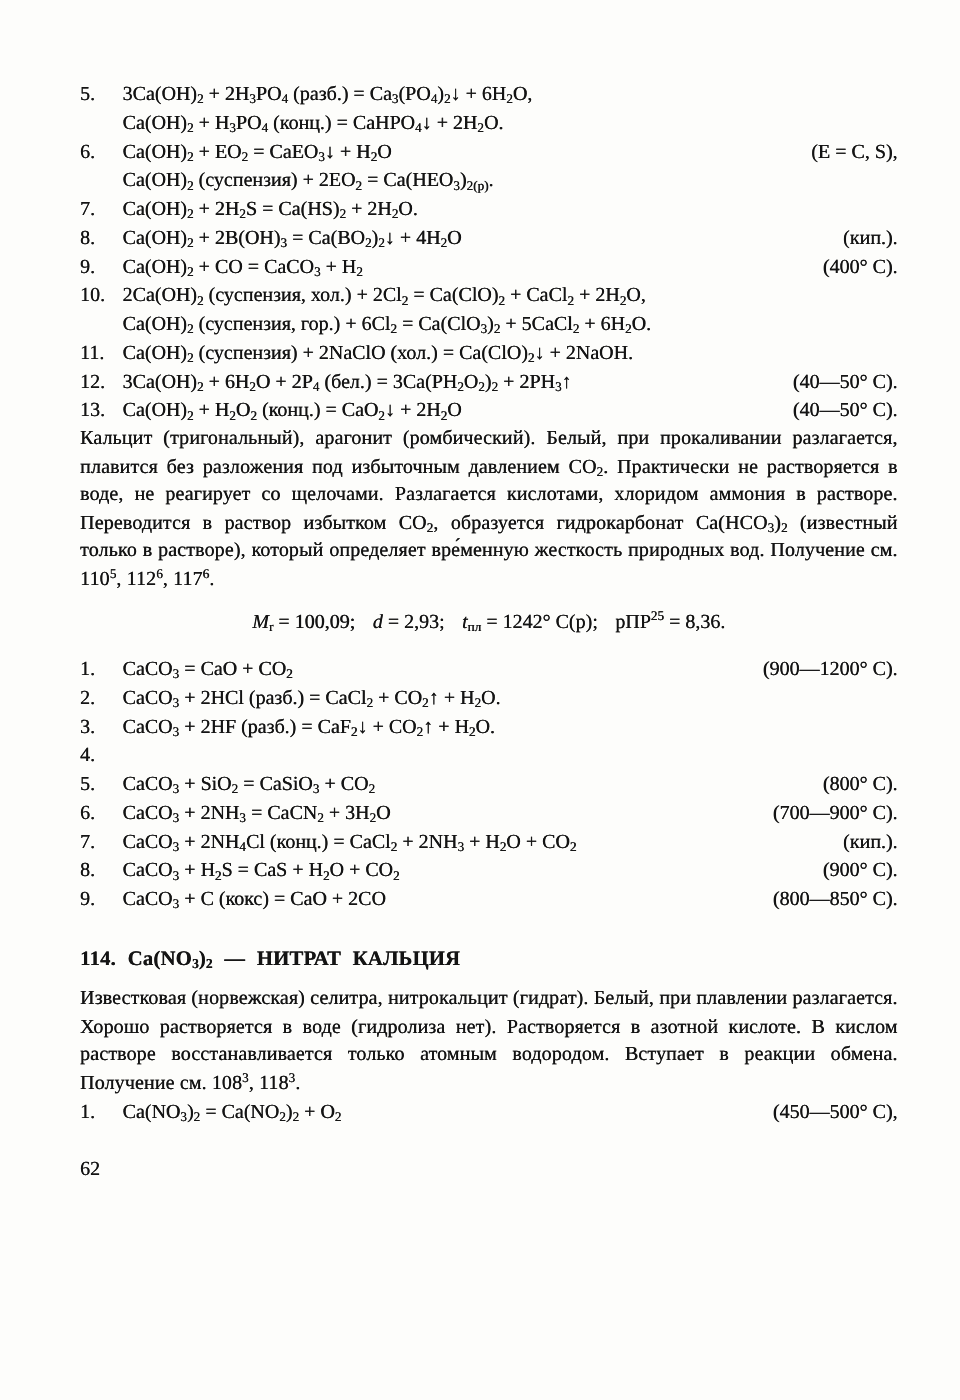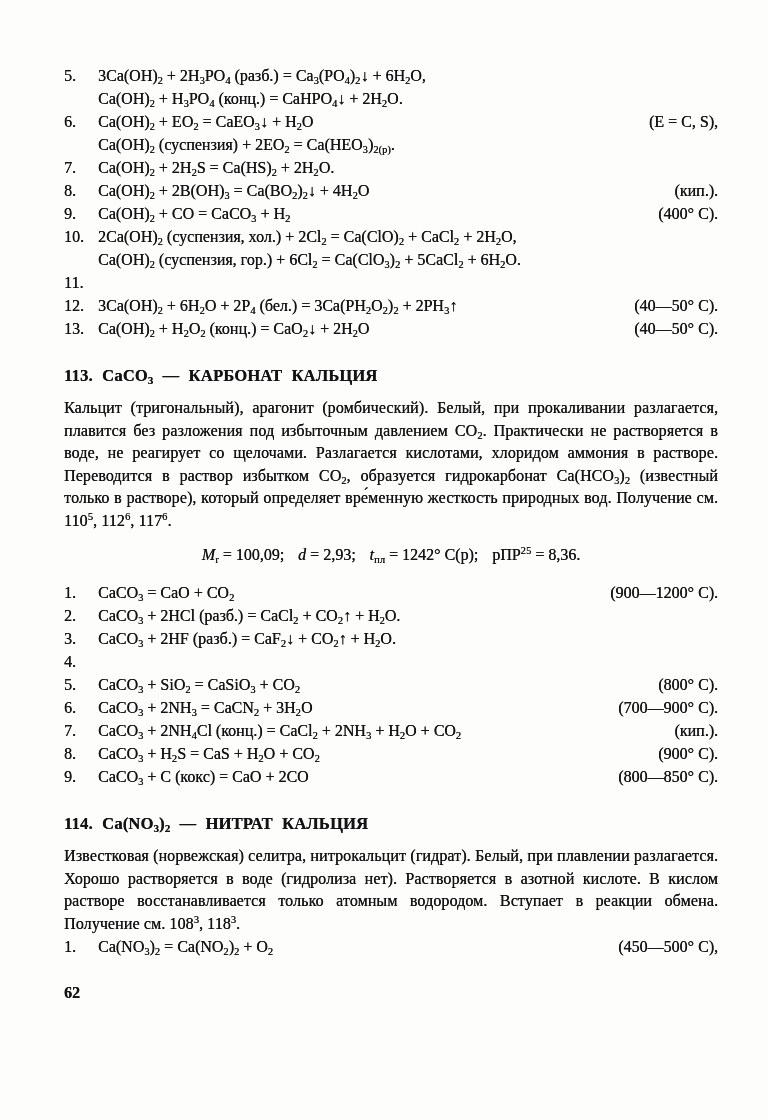--- a/index.html
+++ b/index.html
@@ -99,6 +99,7 @@
 
   <div class="eq-row">
     <span class="eq-num">11.</span>
+    <span class="eq-body">Ca(OH)<sub>2</sub> (суспензия) + 2NaClO (хол.) = Ca(ClO)<sub>2</sub>↓ + 2NaOH.</span>
     <span class="eq-note"></span>
   </div>
 

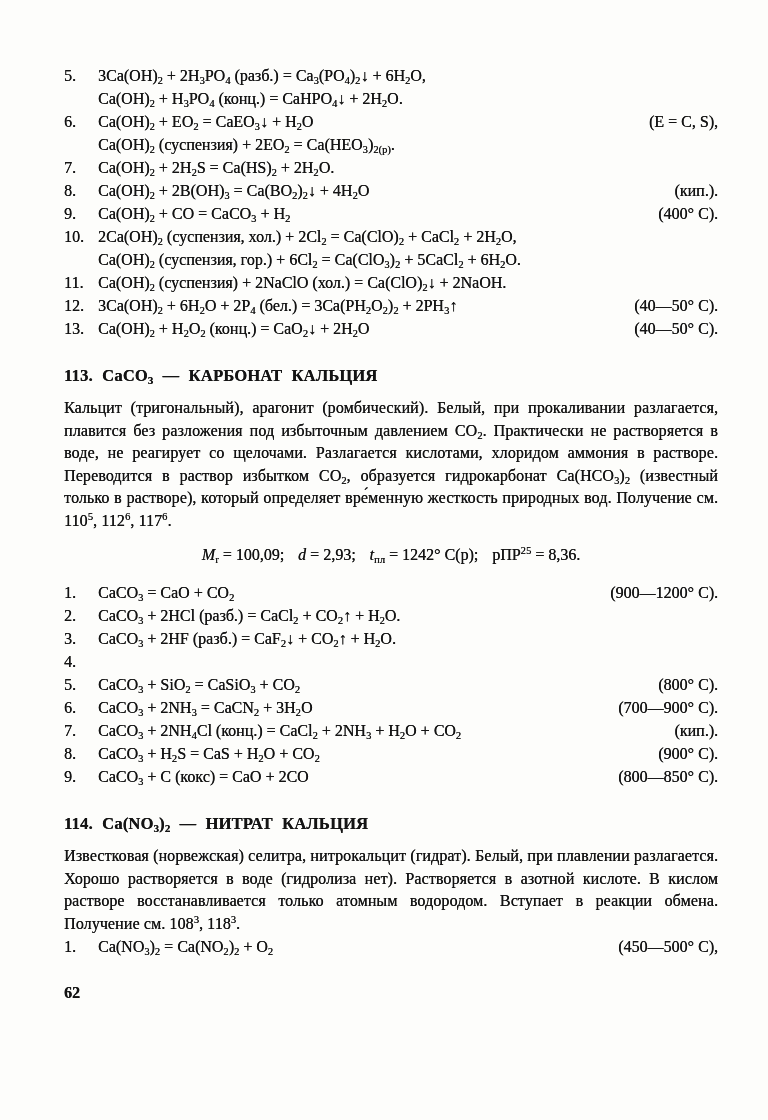--- a/index.html
+++ b/index.html
@@ -116,7 +116,6 @@
   </div>
 </div>
 
-    <h2 class="sec-heading">113. CaCO<sub>3</sub> — КАРБОНАТ КАЛЬЦИЯ</h2>
     <p class="body-par">Кальцит (тригональный), арагонит (ромбический). Белый, при прокаливании разлагается, плавится без разложения под избыточным давлением CO<sub>2</sub>. Практически не растворяется в воде, не реагирует со щелочами. Разлагается кислотами, хлоридом аммония в растворе. Переводится в раствор избытком CO<sub>2</sub>, образуется гидрокарбонат Ca(HCO<sub>3</sub>)<sub>2</sub> (известный только в растворе), который определяет вре́менную жесткость природных вод. Получение см. 110<sup>5</sup>, 112<sup>6</sup>, 117<sup>6</sup>.</p>
     <div class="props">
         <span class="prop-item"><i>M</i><sub>r</sub> = 100,09;</span>

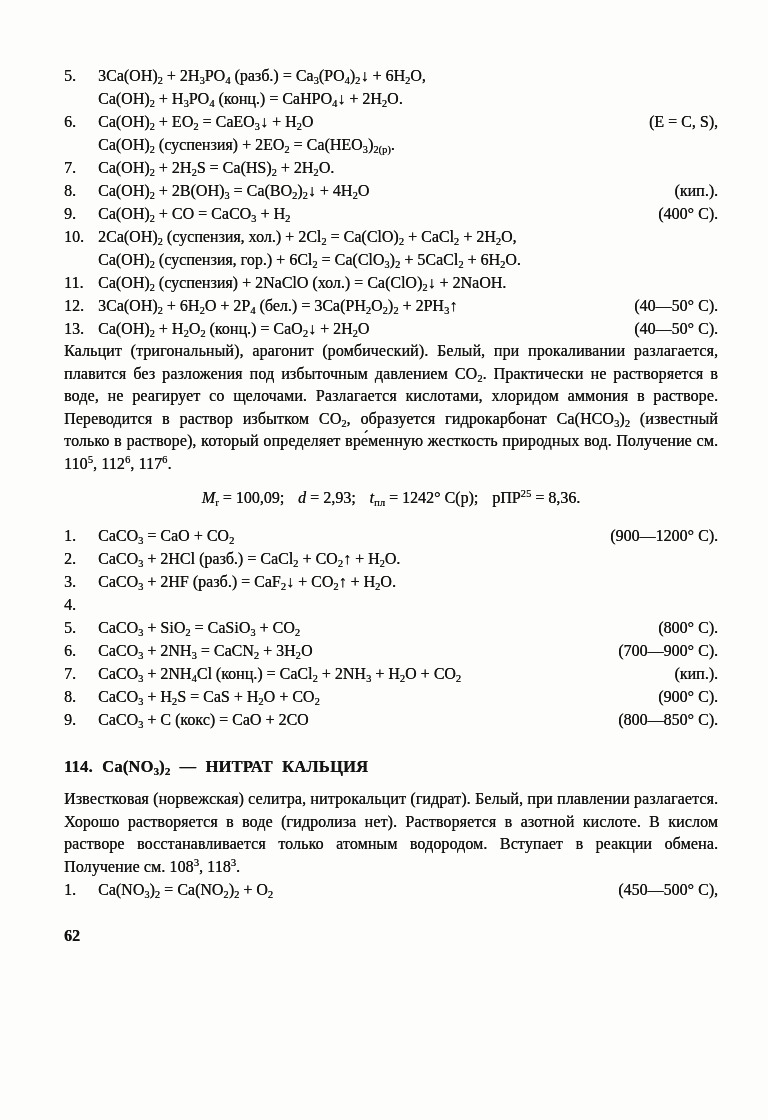--- a/index.html
+++ b/index.html
@@ -34,7 +34,7 @@
   .props{display:flex;justify-content:center;gap:14px;margin:11px 0 15px;
     white-space:nowrap;line-height:23px;}
   .prop-item i{font-family:"Liberation Serif",serif;}
-  .page-number{font-weight:bold;margin-top:26px;font-size:16px;}
+  .page-number{font-weight:normal;margin-top:26px;font-size:16px;}
 </style>
 </head>
 <body>

